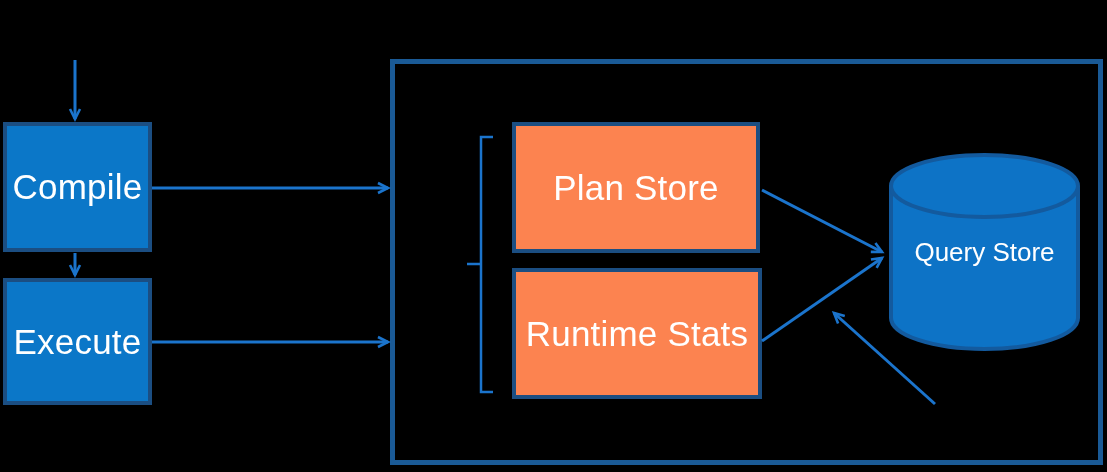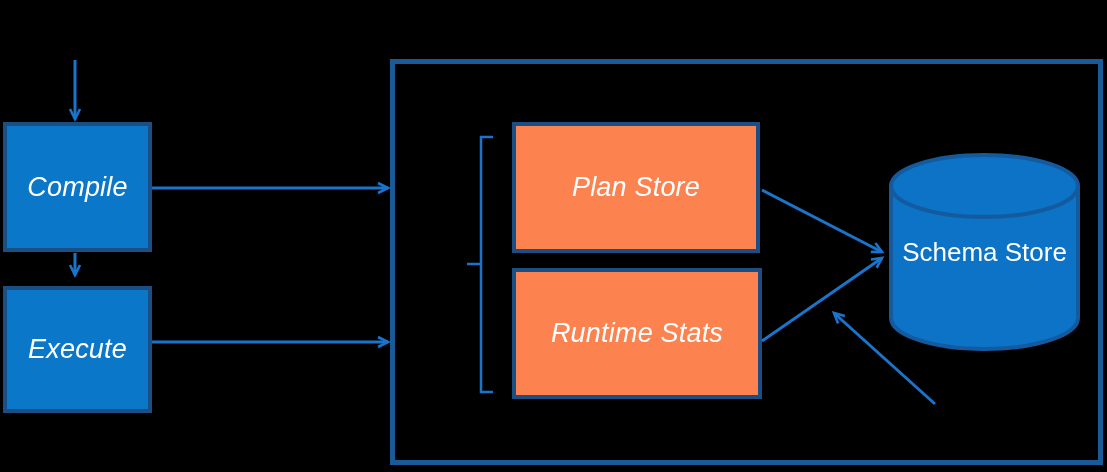--- a/index.html
+++ b/index.html
@@ -21,10 +21,9 @@
     align-items: center;
     justify-content: center;
     color: var(--label_text, #fff);
-    font-size: 27px;
+    font-size: 35px;
     letter-spacing: 0.2px;
     box-sizing: content-box;
-    font-style: italic;
   }
   .blue-node {
     background: var(--box_fill, #0b77c8);

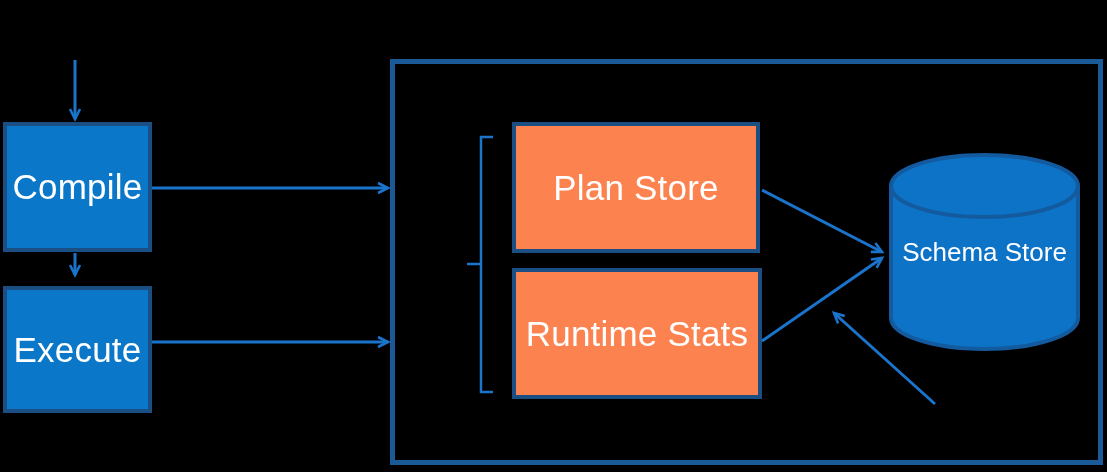--- a/index.html
+++ b/index.html
@@ -135,7 +135,7 @@
   </svg>
 
   <div id="query-store-schema-label">
-    <div>Schema Store</div>
+    <div>Query Store</div>
   </div>
 
 </div>

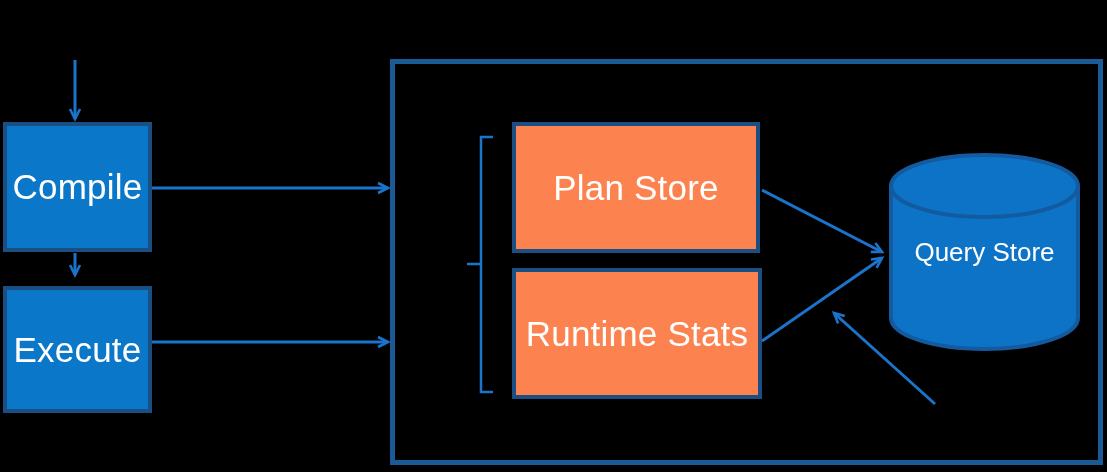--- a/index.html
+++ b/index.html
@@ -34,7 +34,7 @@
     border: 4px solid var(--box_border, #1b4e82);
   }
   #compile-node  { left: 3px;   top: 122px; width: 141px; height: 122px; }
-  #execute-node  { left: 3px;   top: 286px; width: 141px; height: 119px; text-align: right; }
+  #execute-node  { left: 3px;   top: 278px; width: 141px; height: 119px; text-align: right; }
   #plan-store-node    { left: 512px; top: 122px; width: 240px; height: 123px; text-align: center; }
   #runtime-stats-node { left: 512px; top: 268px; width: 242px; height: 123px; }
   #outer-box {

